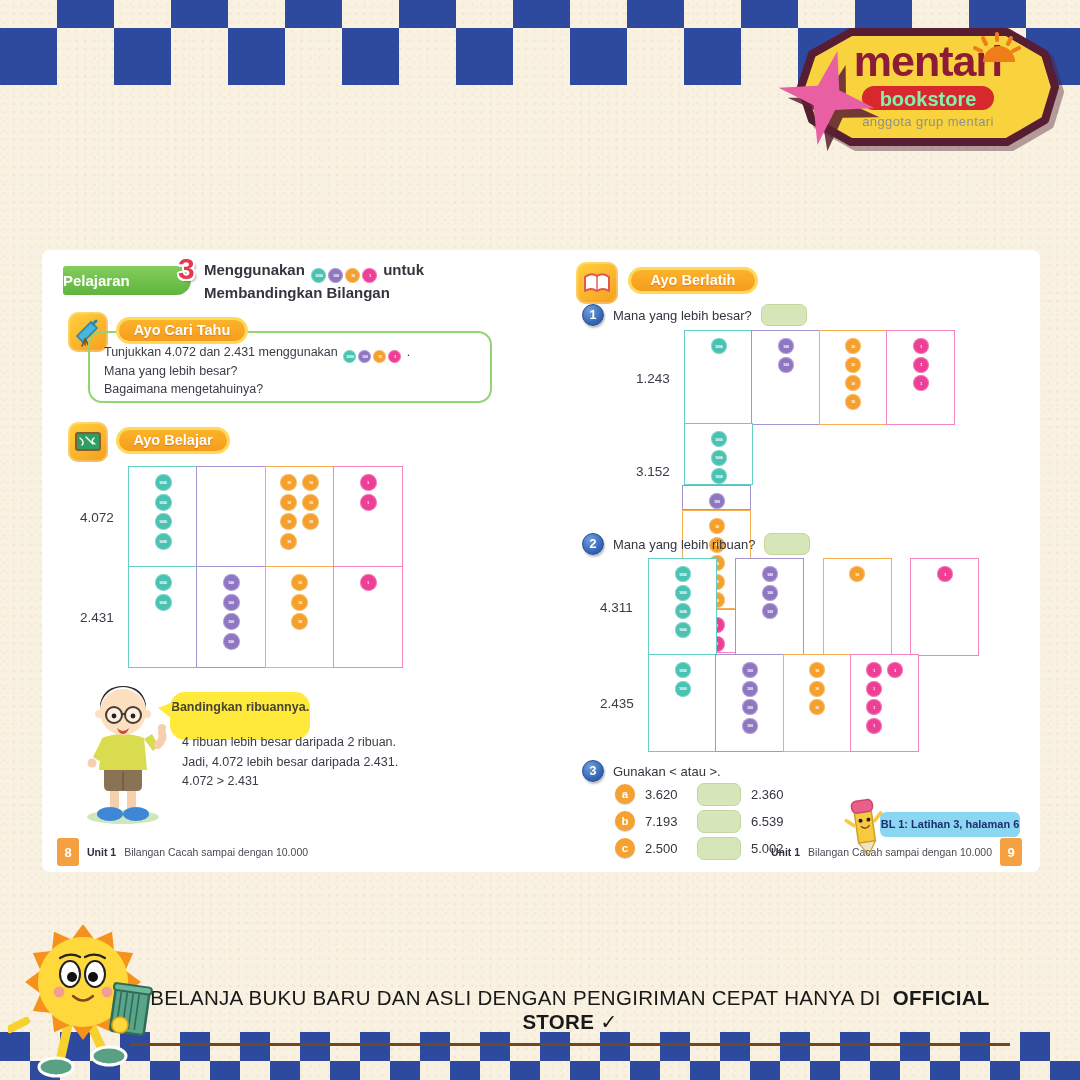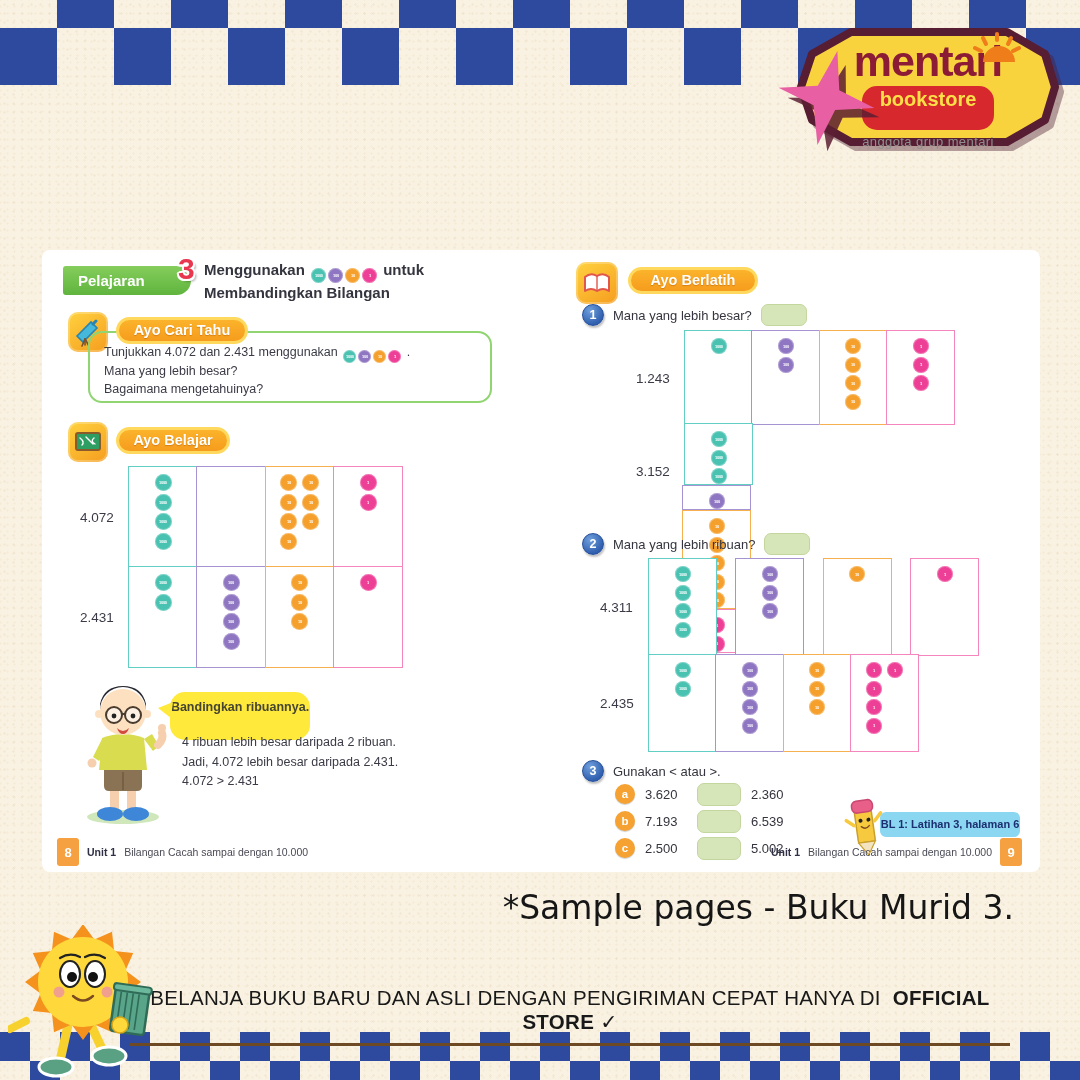--- a/index.html
+++ b/index.html
@@ -22,8 +22,8 @@
   .logo-text{position:absolute;left:20px;top:8px;width:266px;height:122px;text-align:center;}
   .logo-brand{position:relative;margin-top:14px;font-size:43px;font-weight:bold;color:#8c1b35;letter-spacing:-1px;line-height:1;}
   .logo-sunspot{position:absolute;left:178px;top:-8px;width:48px;height:34px;}
-  .logo-pill{display:inline-block;margin-top:3px;background:#d7282e;color:#fde047;border-radius:15px;
-    font-size:20px;font-weight:bold;padding:2px 18px 20px;line-height:1.1;}
+  .logo-pill{display:inline-block;margin-top:3px;background:#d7282e;color:#86efac;border-radius:15px;
+    font-size:20px;font-weight:bold;padding:2px 18px 0;line-height:1.1;}
   .logo-tag{margin-top:4px;font-size:13px;color:#8f8f8f;letter-spacing:.4px;}
 
   

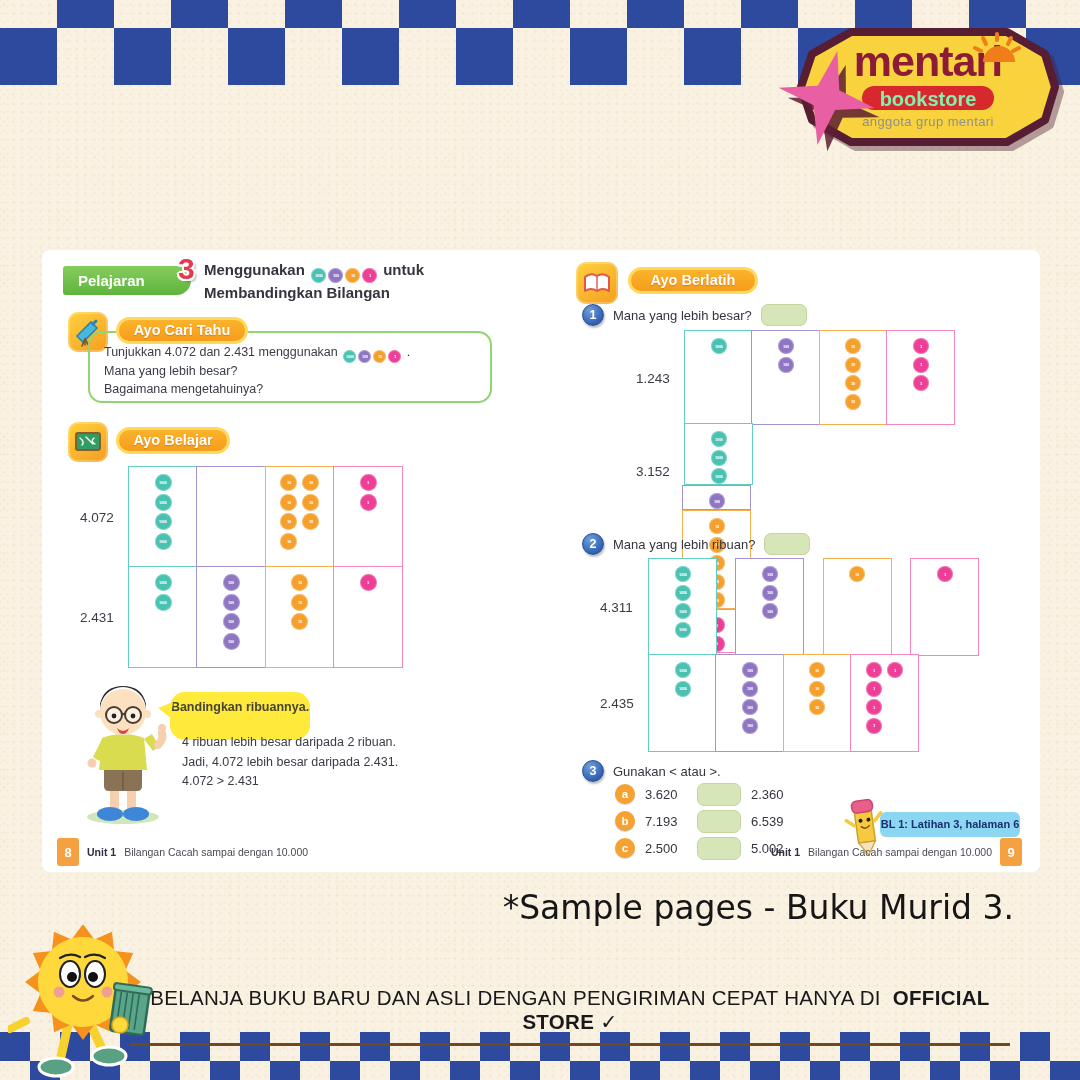--- a/index.html
+++ b/index.html
@@ -30,7 +30,7 @@
   .pages{position:absolute;left:42px;top:250px;width:998px;height:622px;background:#fff;border-radius:8px;z-index:2;}
   .abs{position:absolute;}
   .lesson-banner{left:21px;top:16px;width:128px;height:29px;background:linear-gradient(#85cd5c,#5fb43e);
-    border-radius:3px 15px 15px 3px;color:#fff;font-weight:bold;font-size:15px;line-height:29px;padding-left:15px;box-sizing:border-box;}
+    border-radius:3px 15px 15px 3px;color:#fff;font-weight:bold;font-size:15px;line-height:29px;box-sizing:border-box;}
   .lesson-num{left:136px;top:2px;font-size:30px;font-weight:bold;color:#e8374f;z-index:3;
     text-shadow:-2px 0 #fff,2px 0 #fff,0 -2px #fff,0 2px #fff,-1.5px -1.5px #fff,1.5px 1.5px #fff,-1.5px 1.5px #fff,1.5px -1.5px #fff,3px 3px 2px rgba(0,0,0,.25);}
   .lesson-title{left:162px;top:10px;width:260px;font-size:15px;font-weight:bold;color:#35353f;line-height:19.5px;}

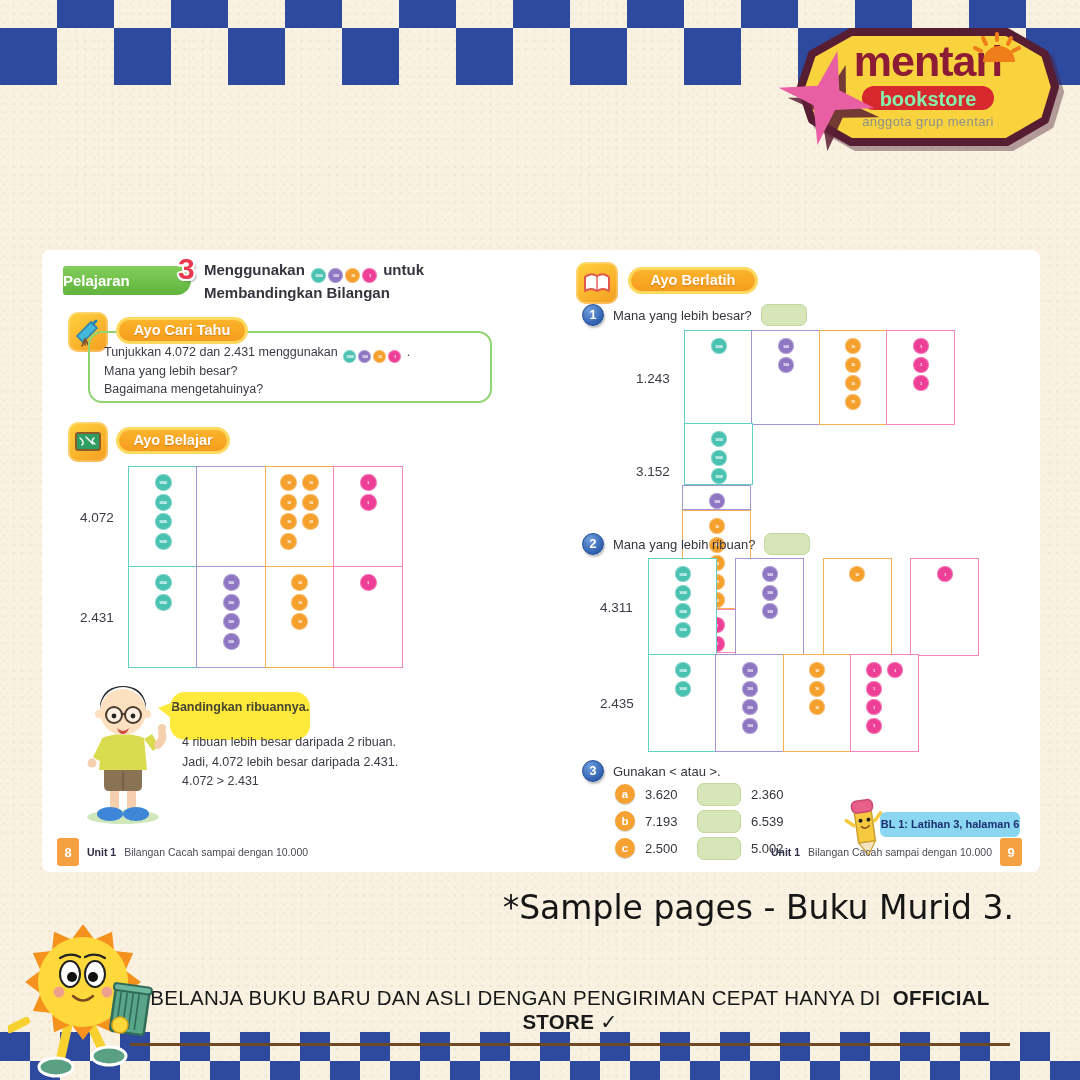--- a/index.html
+++ b/index.html
@@ -563,7 +563,6 @@
     </div>
   </div>
 
-  <div class="caption">*Sample pages - Buku Murid 3.</div>
 
   <div class="banner">
     <span>BELANJA BUKU BARU DAN ASLI DENGAN PENGIRIMAN CEPAT HANYA DI</span>

